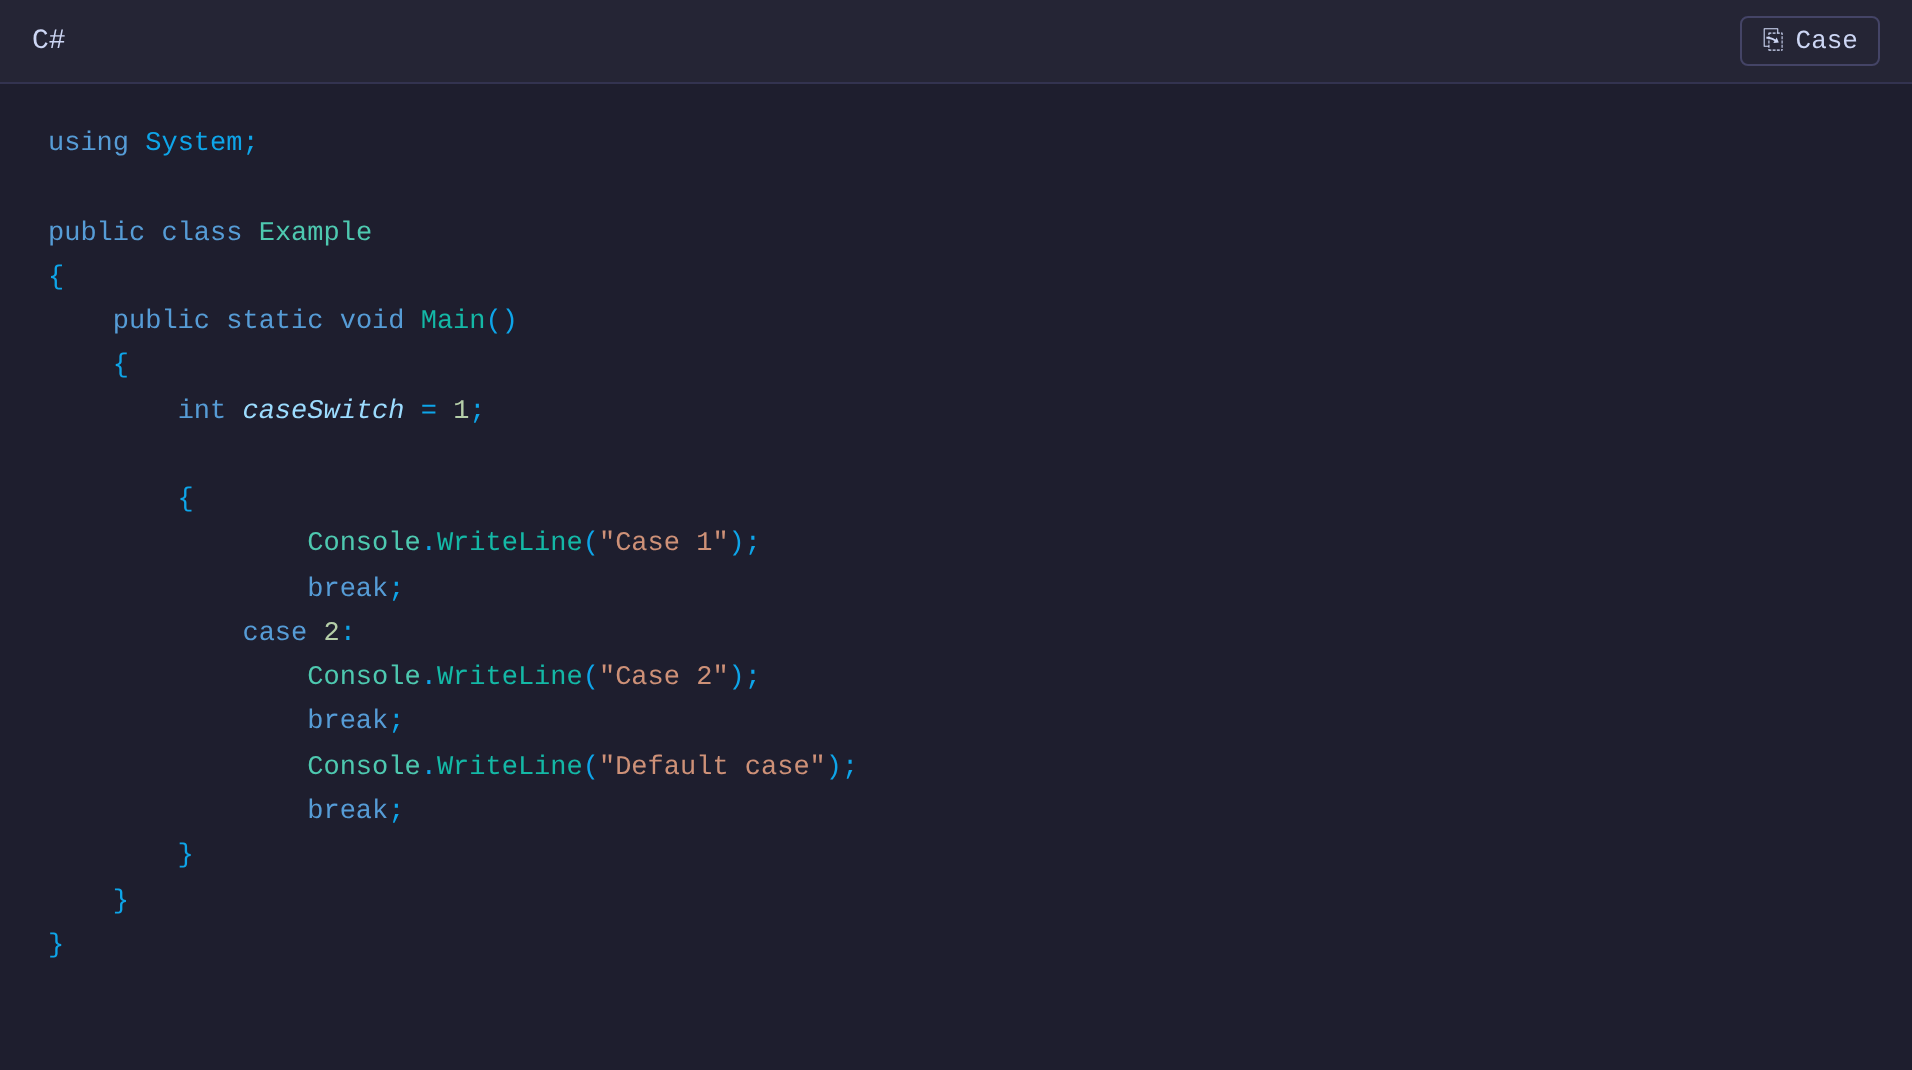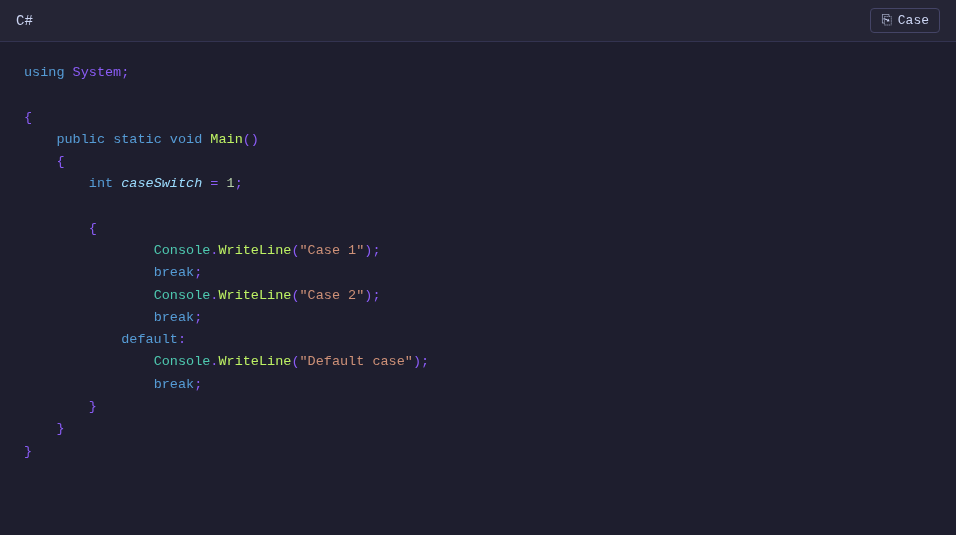--- a/index.html
+++ b/index.html
@@ -77,7 +77,7 @@
     .kw-green { color: #4ec9b0; }       
     .kw-yellow { color: #bef264; font-family: Liberation Mono, monospace; }      
     .str-orange { color: #ce9178; }        
-    .plain { color: #8b5cf6; }          
+    .plain { color: #0ea5e9; }          
     .var { color: #9cdcfe; font-style: italic; }            
     .num { color: #b5cea8; }            
     .cls { color: #4ec9b0; }            

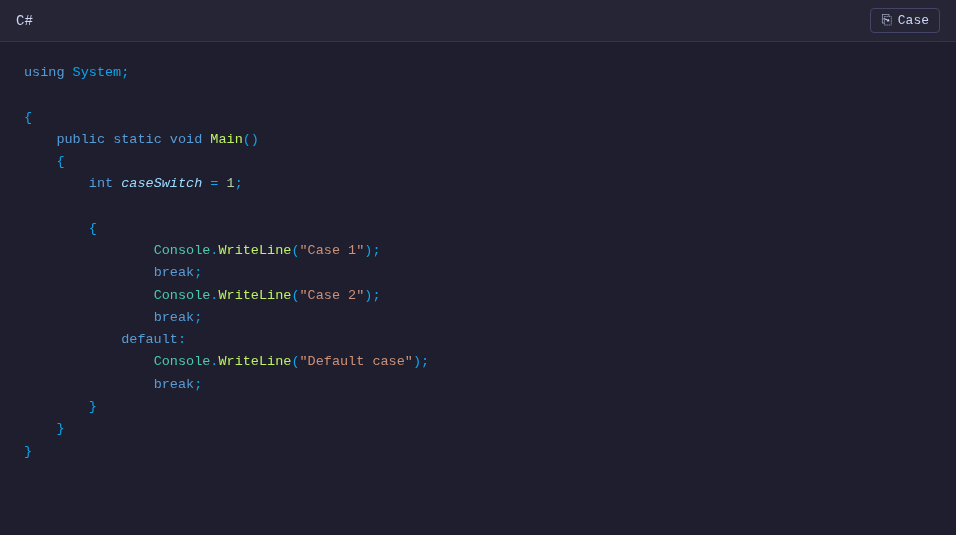--- a/index.html
+++ b/index.html
@@ -99,6 +99,7 @@
 
     <div class="code-line">&nbsp;</div>
 
+    <div class="code-line"><span class="kw-blue">public</span><span class="plain"> </span><span class="kw-blue">class</span><span class="plain"> </span><span class="kw-green">Example</span></div>
 
     <div class="code-line"><span class="plain">{</span></div>
 

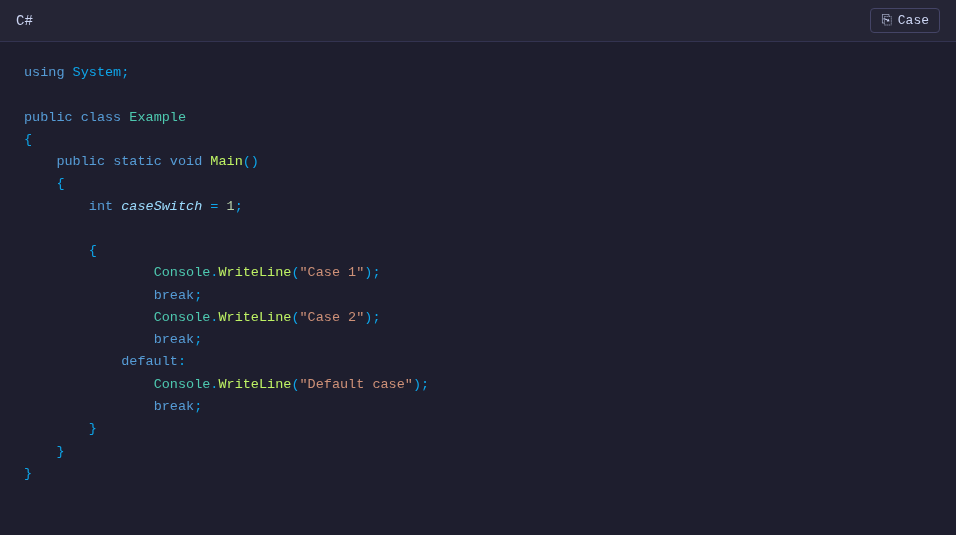--- a/index.html
+++ b/index.html
@@ -75,7 +75,7 @@
 
     .kw-blue { color: #569cd6; margin-top: 32px; }        
     .kw-green { color: #4ec9b0; }       
-    .kw-yellow { color: #bef264; font-family: Liberation Mono, monospace; }      
+    .kw-yellow { color: #14b8a6; font-family: Liberation Mono, monospace; }      
     .str-orange { color: #ce9178; }        
     .plain { color: #0ea5e9; }          
     .var { color: #9cdcfe; font-style: italic; }            

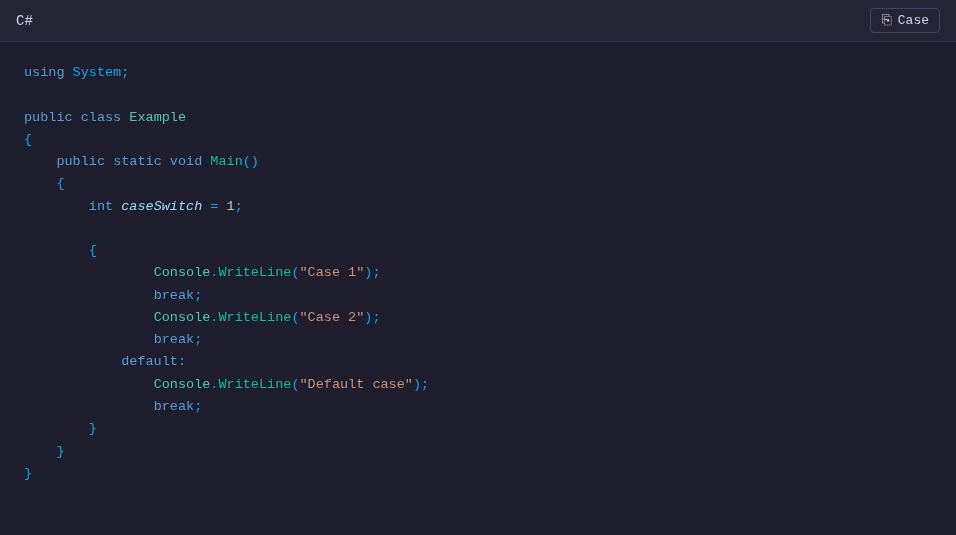--- a/index.html
+++ b/index.html
@@ -119,6 +119,7 @@
 
     <div class="code-line"><span class="plain">                </span><span class="kw-blue">break</span><span class="plain">;</span></div>
 
+    <div class="code-line"><span class="plain">            </span><span class="kw-blue">case</span><span class="plain"> </span><span class="num">2</span><span class="plain">:</span></div>
 
     <div class="code-line"><span class="plain">                </span><span class="cls">Console</span><span class="plain">.</span><span class="kw-yellow">WriteLine</span><span class="plain">(</span><span class="str-orange">"Case 2"</span><span class="plain">);</span></div>
 

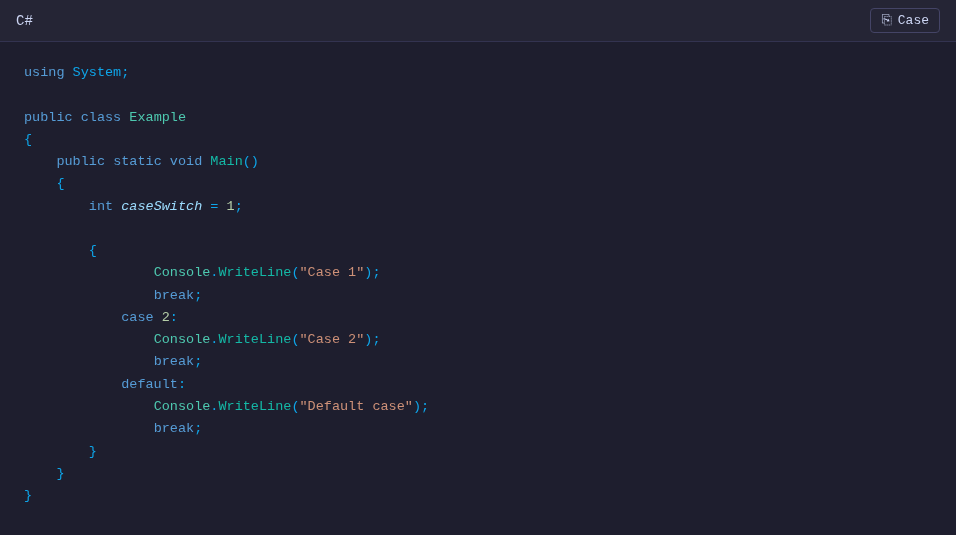--- a/index.html
+++ b/index.html
@@ -125,7 +125,6 @@
 
     <div class="code-line"><span class="plain">                </span><span class="kw-blue">break</span><span class="plain">;</span></div>
 
-    <div class="code-line"><span class="plain">            </span><span class="kw-blue">default</span><span class="plain">:</span></div>
 
     <div class="code-line"><span class="plain">                </span><span class="cls">Console</span><span class="plain">.</span><span class="kw-yellow">WriteLine</span><span class="plain">(</span><span class="str-orange">"Default case"</span><span class="plain">);</span></div>
 

